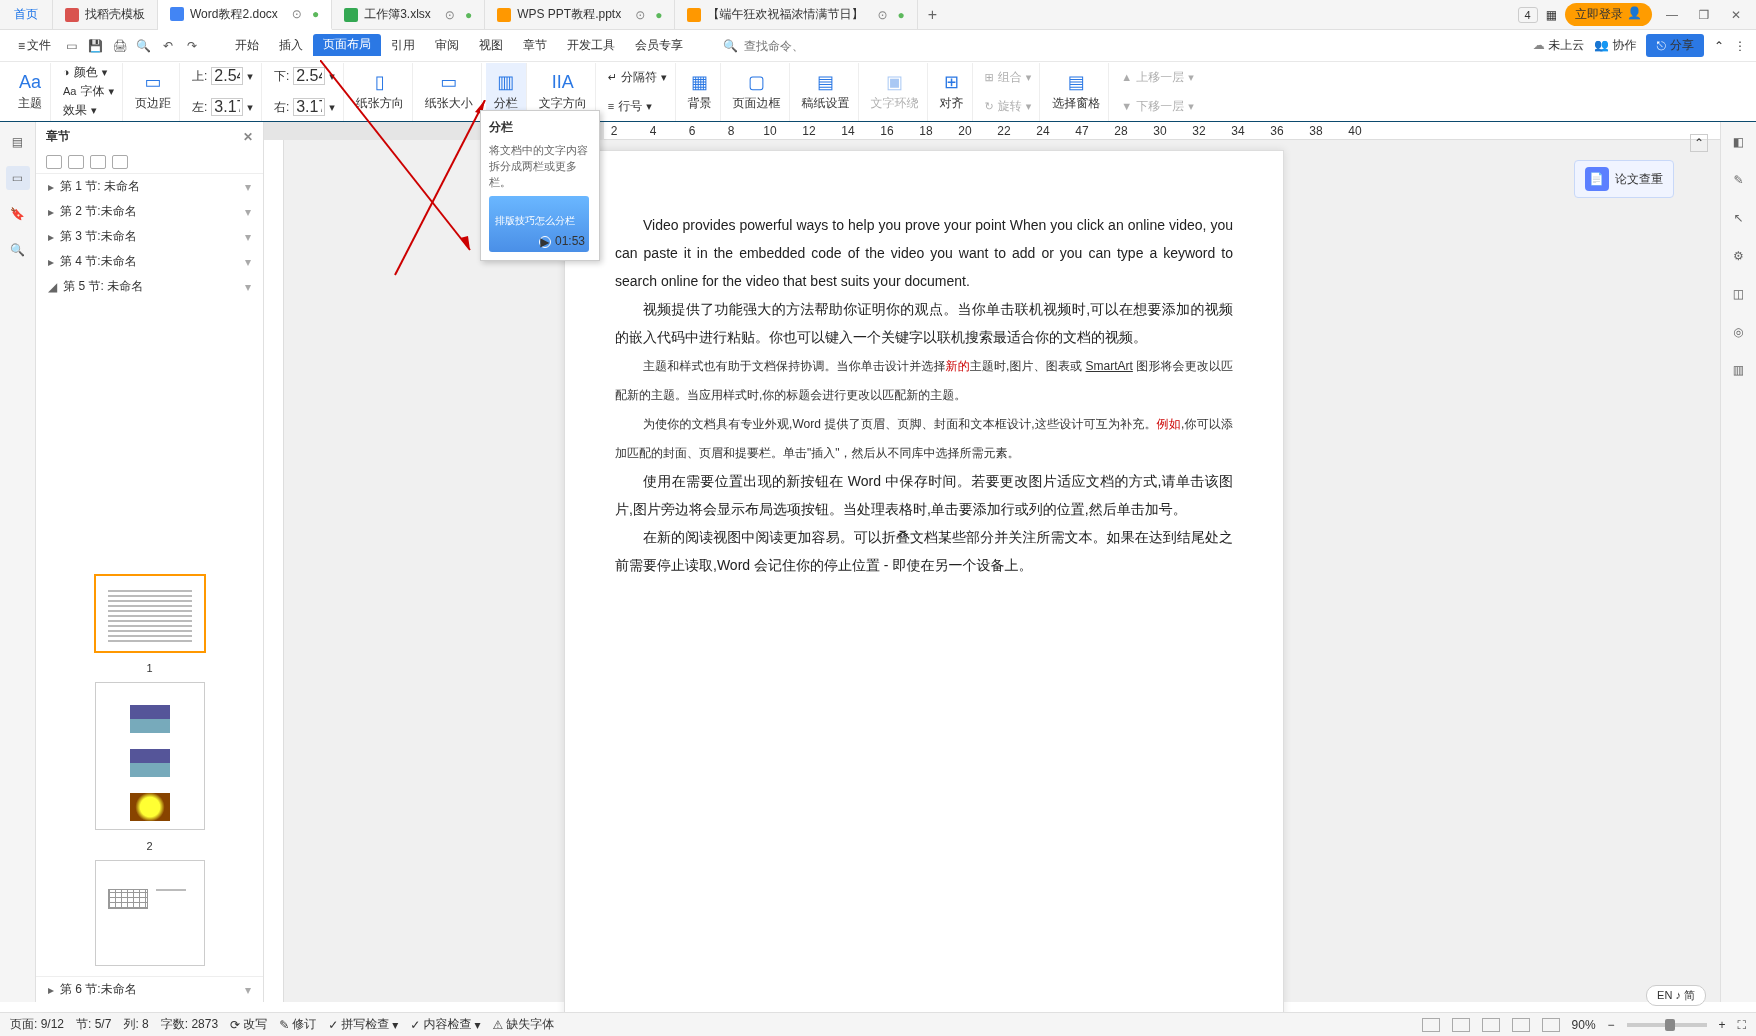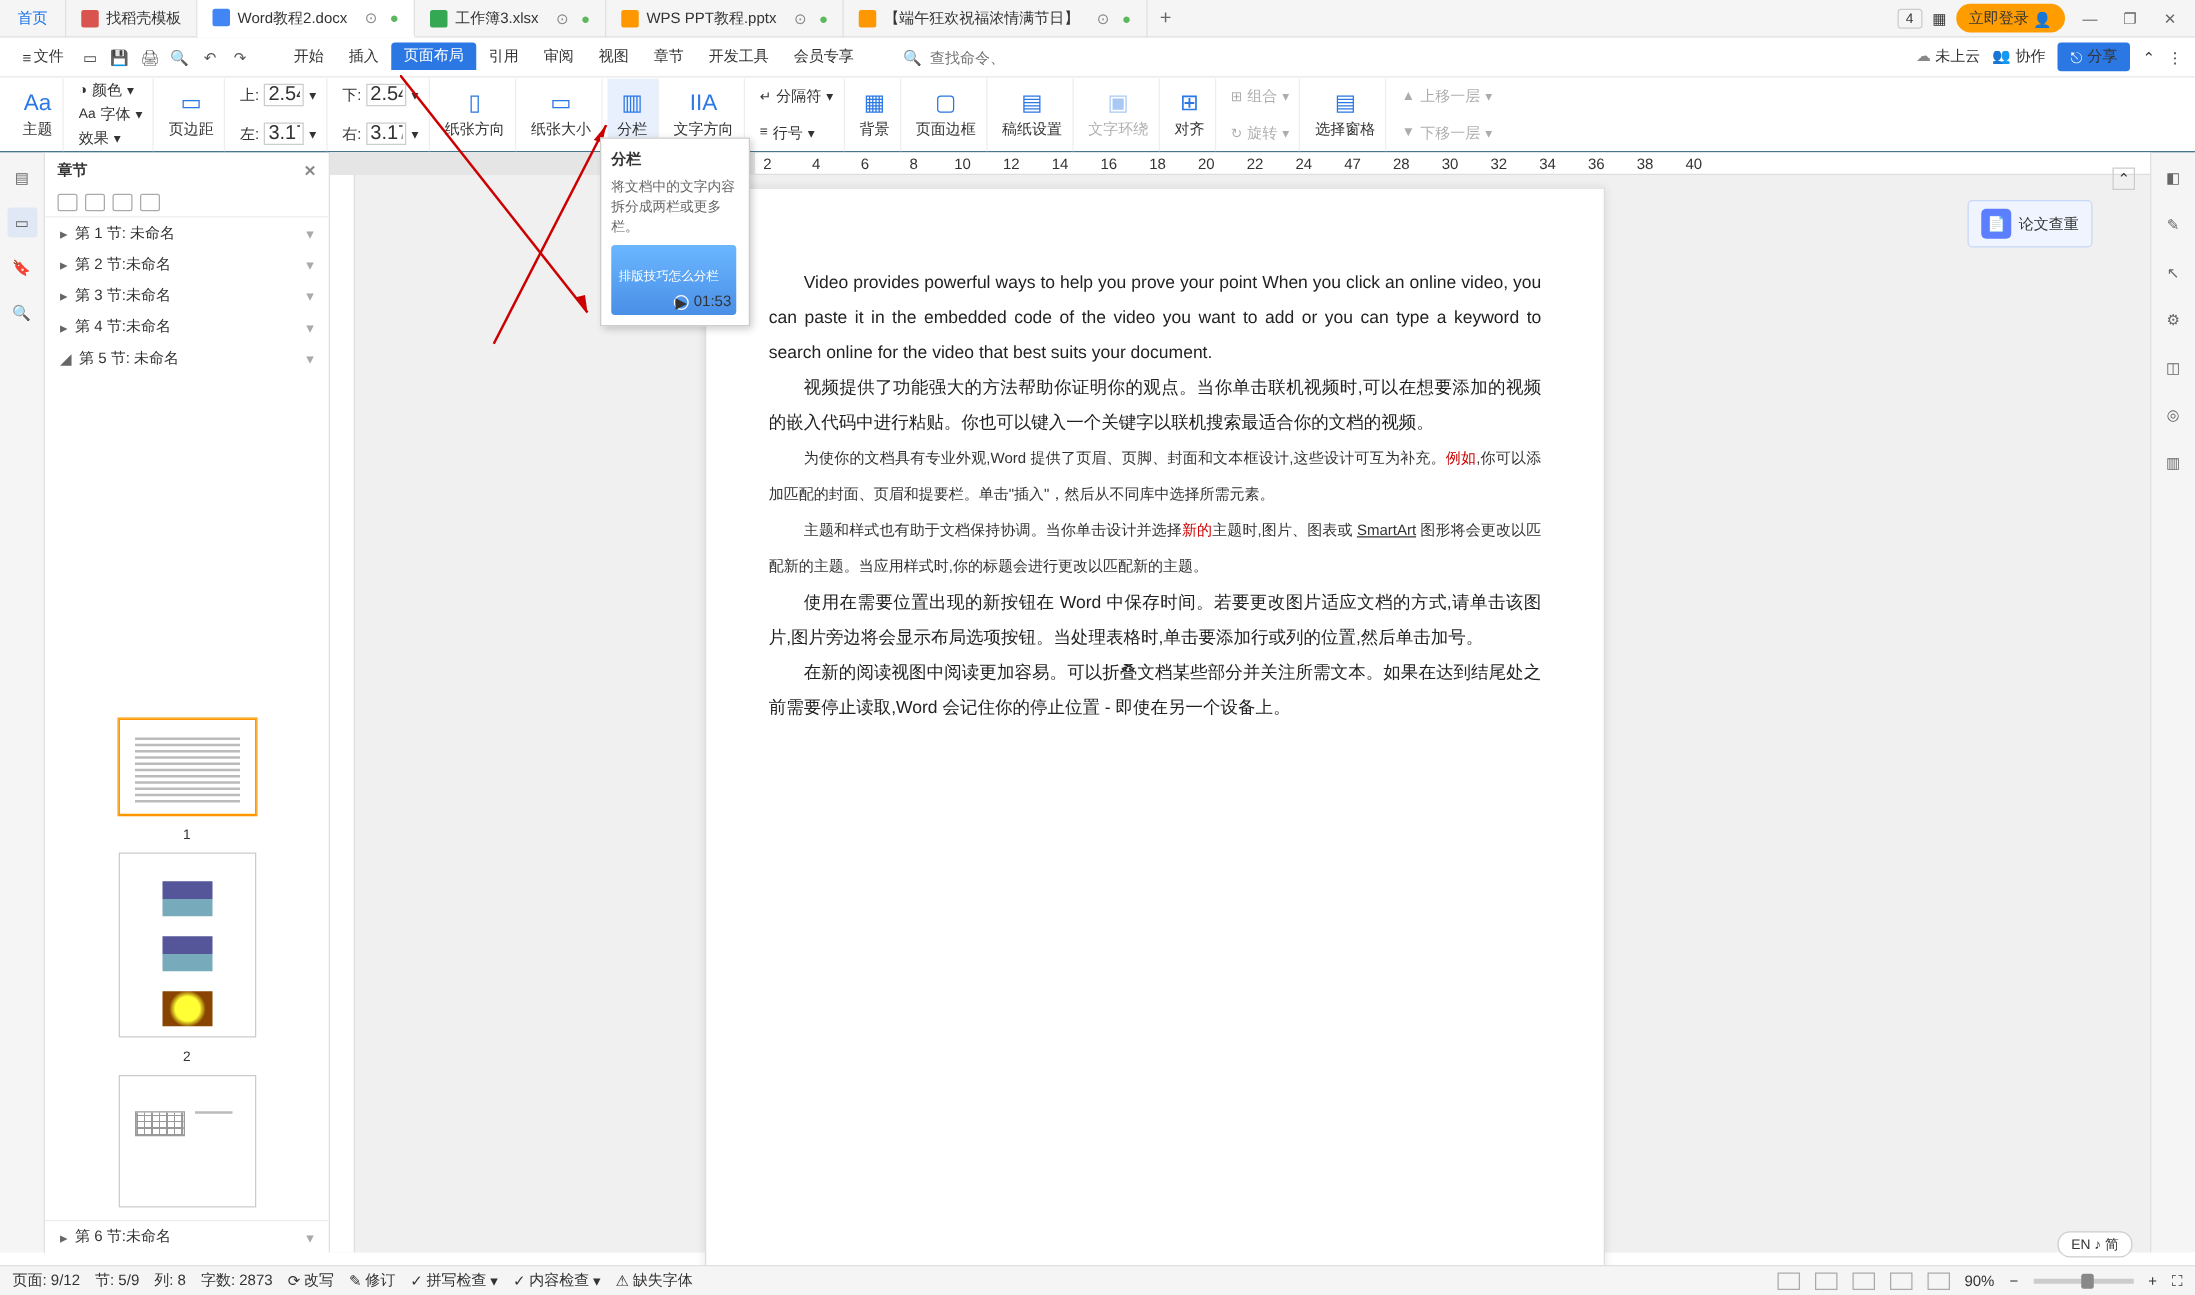--- a/index.html
+++ b/index.html
@@ -18,7 +18,7 @@
 .tab-add{padding:0 10px;font-size:16px;color:#666}
 .win-controls{margin-left:auto;display:flex;align-items:center;gap:8px;padding-right:8px}
 .badge{border:1px solid #ccc;border-radius:3px;padding:1px 6px;font-size:11px}
-.login-btn{background:#ff9c00;color:#fff;border-radius:12px;padding:3px 10px;display:flex;align-items:flex-end;gap:4px}
+.login-btn{background:#ff9c00;color:#fff;border-radius:12px;padding:3px 10px;display:flex;align-items:flex-start;gap:4px}
 .win-btn{width:24px;height:24px;display:flex;align-items:center;justify-content:center;color:#666;cursor:pointer}
 .menubar{height:32px;display:flex;align-items:center;padding:0 10px;gap:0;border-bottom:1px solid #e8e8e8}
 .menu-file{display:flex;align-items:center;gap:2px;padding:0 8px}

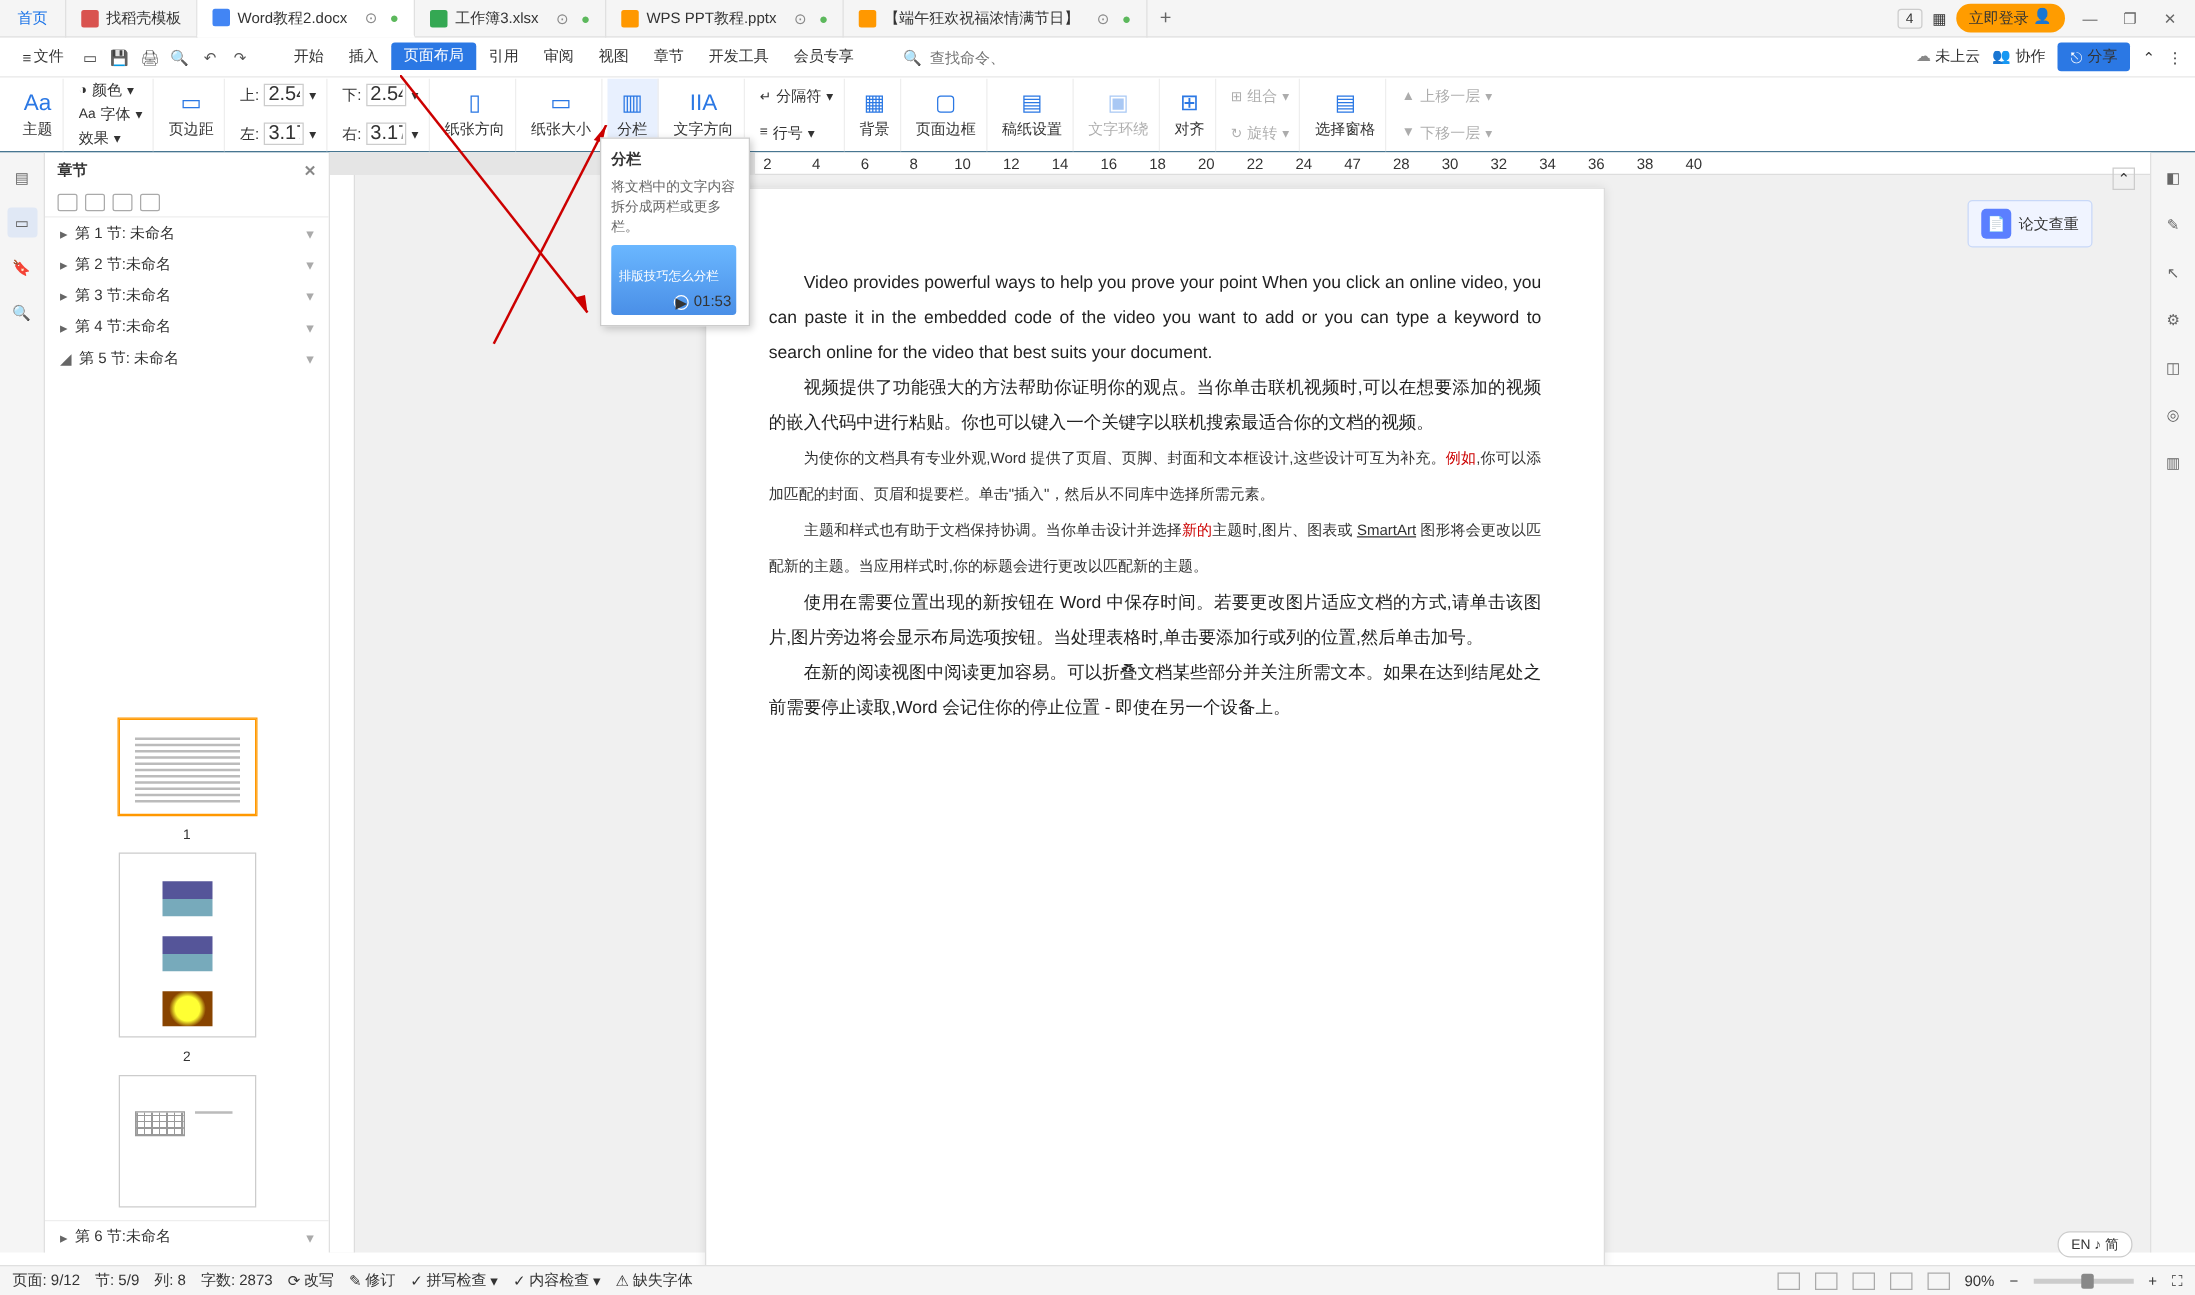--- a/index.html
+++ b/index.html
@@ -384,8 +384,8 @@
     <div class="page">
       <p class="para" style="text-indent:2em">Video provides powerful ways to help you prove your point When you click an online video, you can paste it in the embedded code of the video you want to add or you can type a keyword to search online for the video that best suits your document.</p>
       <p class="para">视频提供了功能强大的方法帮助你证明你的观点。当你单击联机视频时,可以在想要添加的视频的嵌入代码中进行粘贴。你也可以键入一个关键字以联机搜索最适合你的文档的视频。</p>
+      <p class="para"><span>主题和样式也有助于文档保持协调。当你单击设计并选择</span><span class="red">新的</span><span>主题时,图片、图表或 </span><span class="underline">SmartArt</span><span> 图形将会更改以匹配新的主题。当应用样式时,你的标题会进行更改以匹配新的主题。</span></p>
       <p class="para"><span>为使你的文档具有专业外观,Word 提供了页眉、页脚、封面和文本框设计,这些设计可互为补充。</span><span class="red">例如</span><span>,你可以添加匹配的封面、页眉和提要栏。单击"插入"，然后从不同库中选择所需元素。</span></p>
-      <p class="para"><span>主题和样式也有助于文档保持协调。当你单击设计并选择</span><span class="red">新的</span><span>主题时,图片、图表或 </span><span class="underline">SmartArt</span><span> 图形将会更改以匹配新的主题。当应用样式时,你的标题会进行更改以匹配新的主题。</span></p>
       <p class="para">使用在需要位置出现的新按钮在 Word 中保存时间。若要更改图片适应文档的方式,请单击该图片,图片旁边将会显示布局选项按钮。当处理表格时,单击要添加行或列的位置,然后单击加号。</p>
       <p class="para">在新的阅读视图中阅读更加容易。可以折叠文档某些部分并关注所需文本。如果在达到结尾处之前需要停止读取,Word 会记住你的停止位置 - 即使在另一个设备上。</p>
     </div>

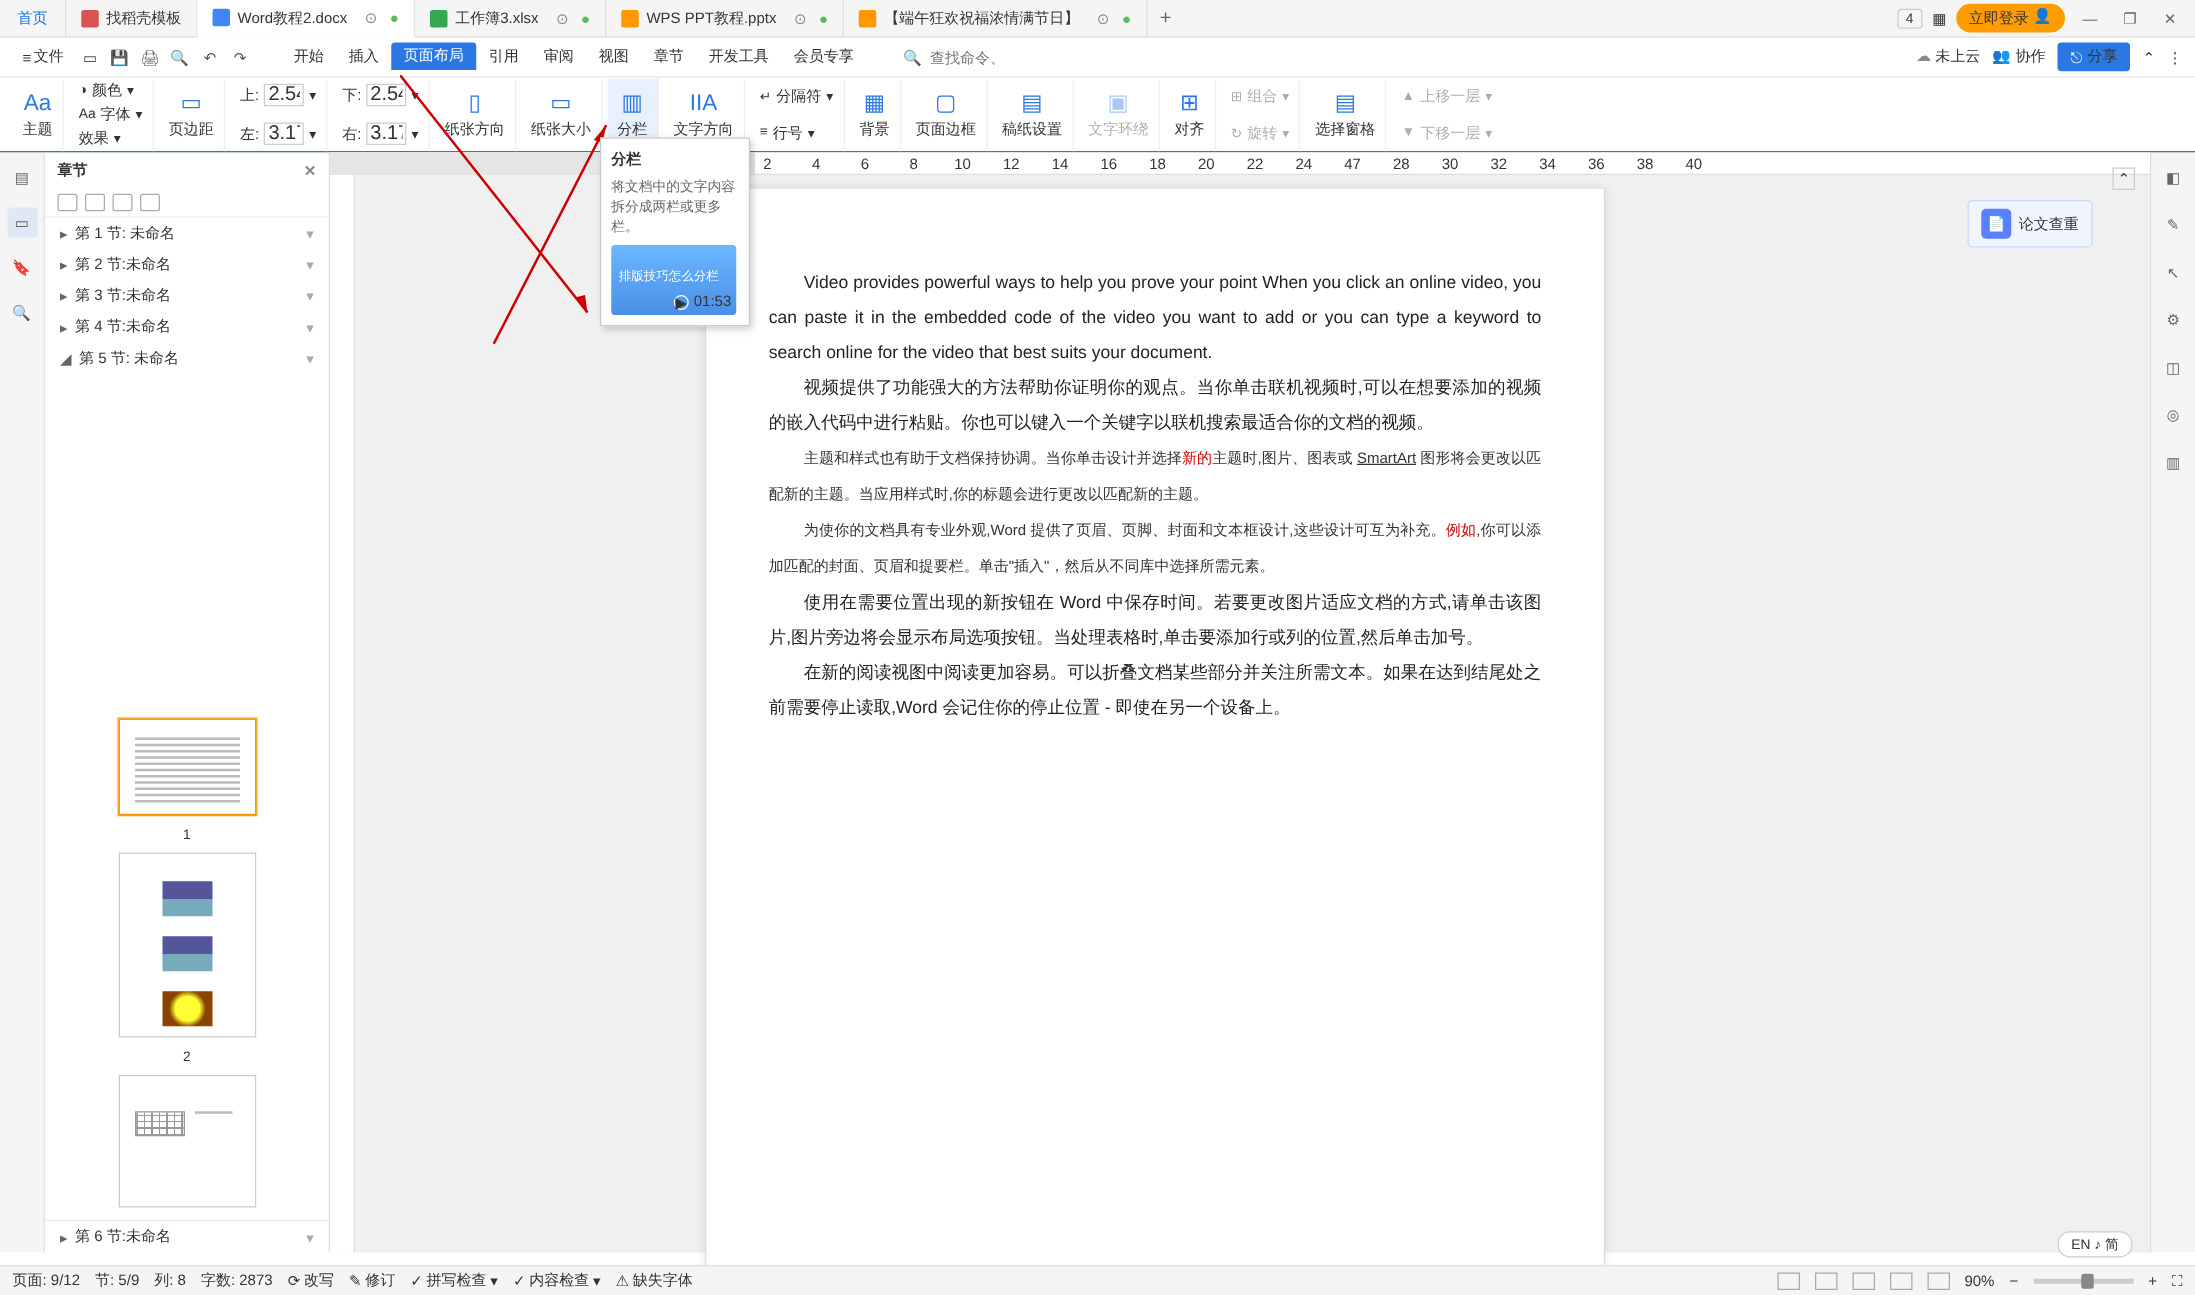--- a/index.html
+++ b/index.html
@@ -430,7 +430,7 @@
 
 <div class="statusbar">
   <span>页面: 9/12</span>
-  <span>节: 5/9</span>
+  <span>节: 5/7</span>
   <span>列: 8</span>
   <span>字数: 2873</span>
   <span class="sb-btn">⟳ <span>改写</span></span>

